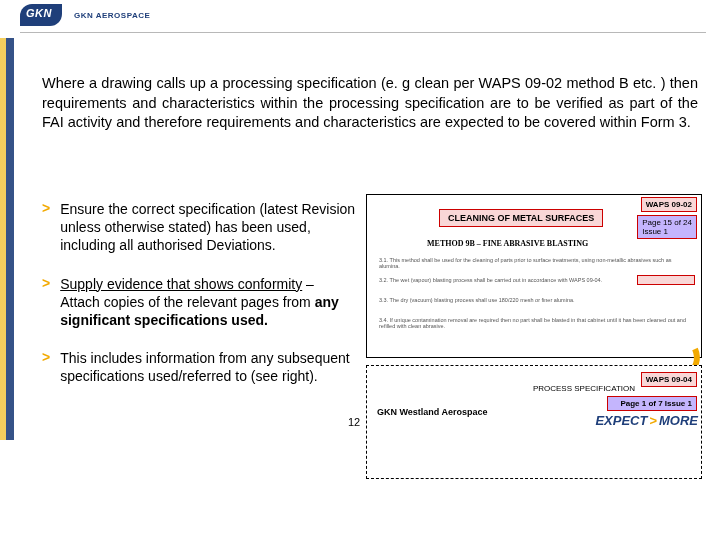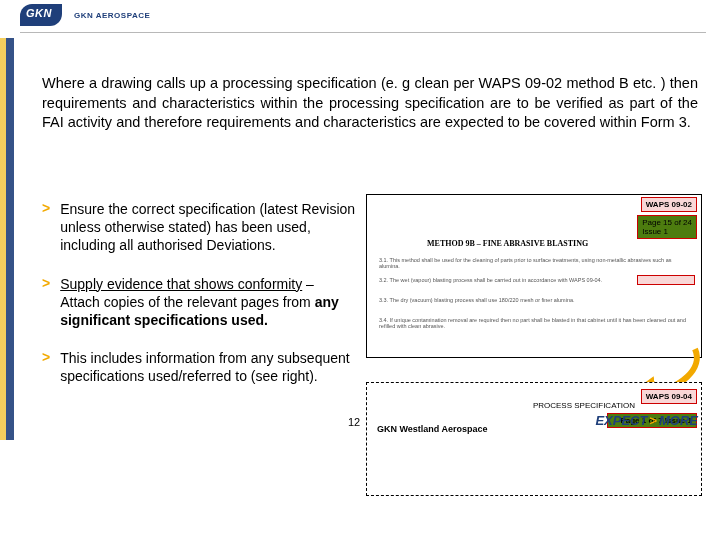--- a/index.html
+++ b/index.html
@@ -22,7 +22,7 @@
   .b2 .u { text-decoration: underline; }
   .figs { position: absolute; left: 366px; top: 194px; width: 336px; }
   .spec-card { border: 1px solid #000; background: #fff; position: relative; }
-  .spec1 { height: 164px; margin-bottom: 24px; }
+  .spec1 { height: 164px; margin-bottom: 7px; }
   .spec2 { height: 114px; border-style: dashed; }
   .tag { position: absolute; border: 1.5px solid #cc0000; background: #4d7c0f; font: 700 8px Arial; color: #000; padding: 2px 4px; white-space: nowrap; }
   .tag.red-fill { background: #f9d7d7; }

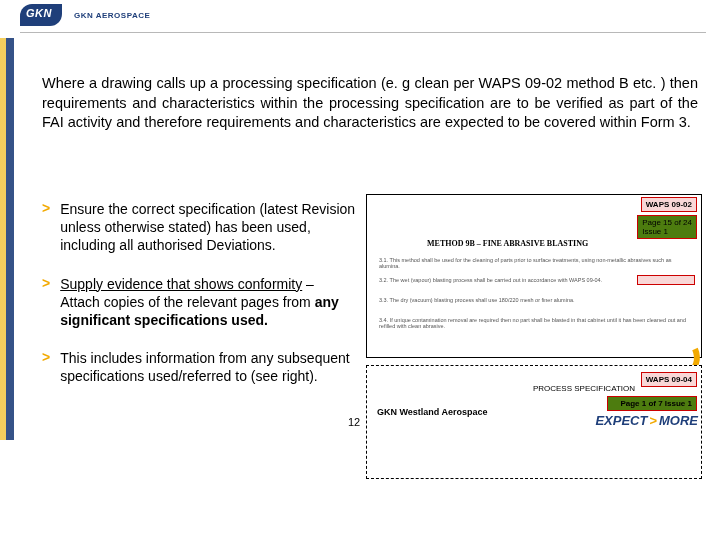--- a/index.html
+++ b/index.html
@@ -88,6 +88,7 @@
         <span class="ln">Page 15 of 24</span>
         <span class="ln">Issue          1</span>
       </div>
+      <div class="banner banner1">CLEANING OF METAL SURFACES</div>
       <div class="method">METHOD 9B – FINE ABRASIVE BLASTING</div>
       <div class="para p31">3.1.    This method shall be used for the cleaning of parts prior to surface treatments, using non-metallic abrasives such as alumina.</div>
       <div class="para p32">3.2.    The wet (vapour) blasting process shall be carried out in accordance with WAPS 09-04.</div>

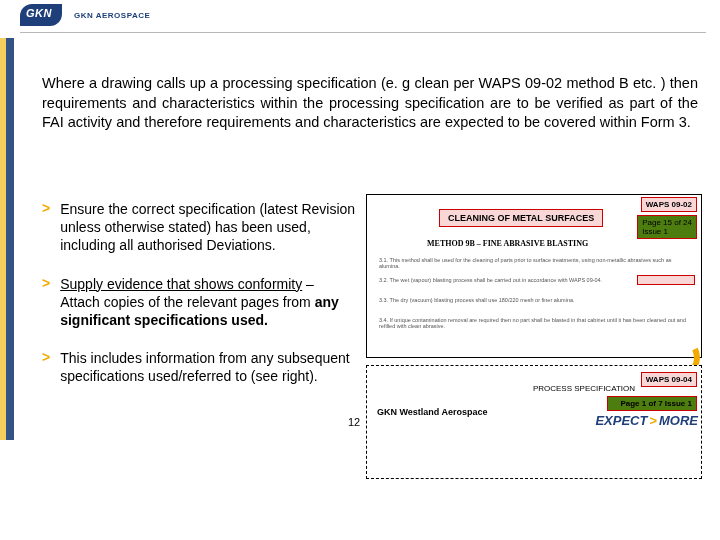--- a/index.html
+++ b/index.html
@@ -24,7 +24,7 @@
   .spec-card { border: 1px solid #000; background: #fff; position: relative; }
   .spec1 { height: 164px; margin-bottom: 7px; }
   .spec2 { height: 114px; border-style: dashed; }
-  .tag { position: absolute; border: 1.5px solid #cc0000; background: #4d7c0f; font: 700 8px Arial; color: #000; padding: 2px 4px; white-space: nowrap; }
+  .tag { position: absolute; border: 1.5px solid #cc0000; background: #c4b5fd; font: 700 8px Arial; color: #000; padding: 2px 4px; white-space: nowrap; }
   .tag.red-fill { background: #f9d7d7; }
   .tag.t-waps1 { right: 4px; top: 2px; }
   .tag.t-page1 { right: 4px; top: 20px; }

